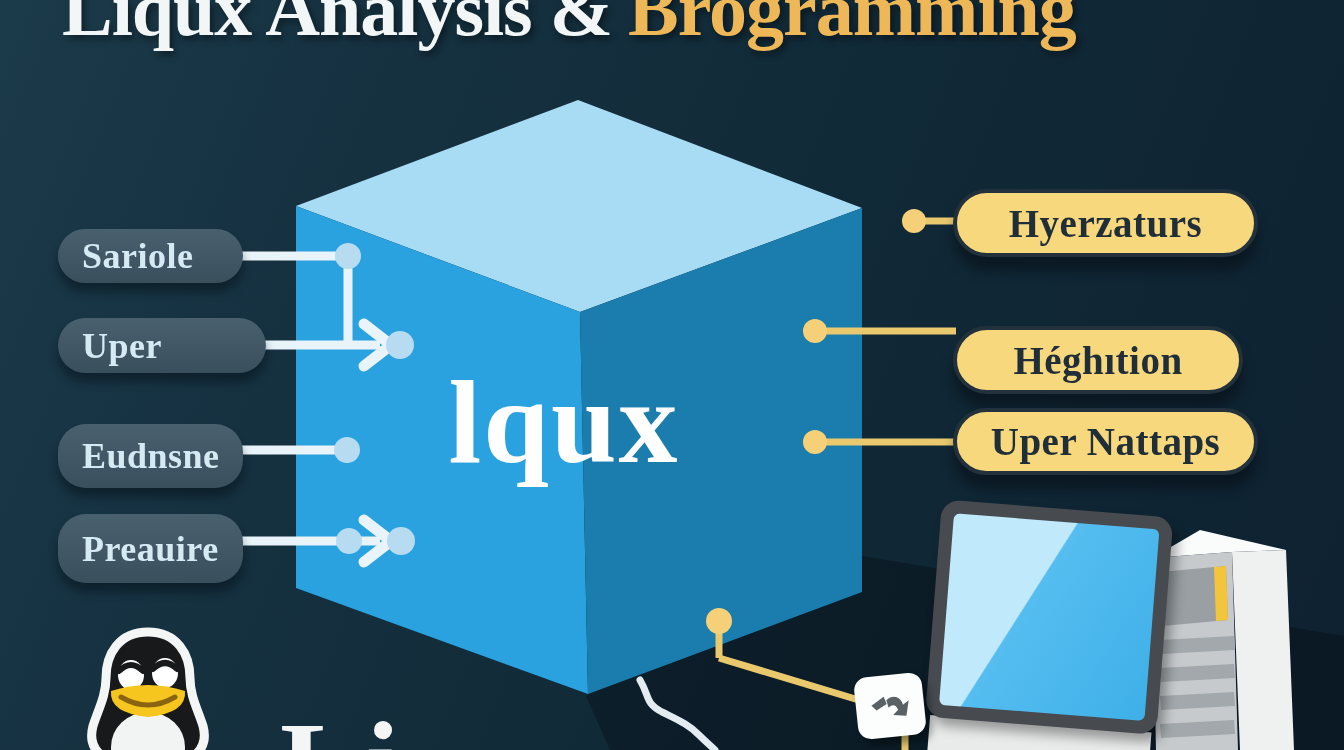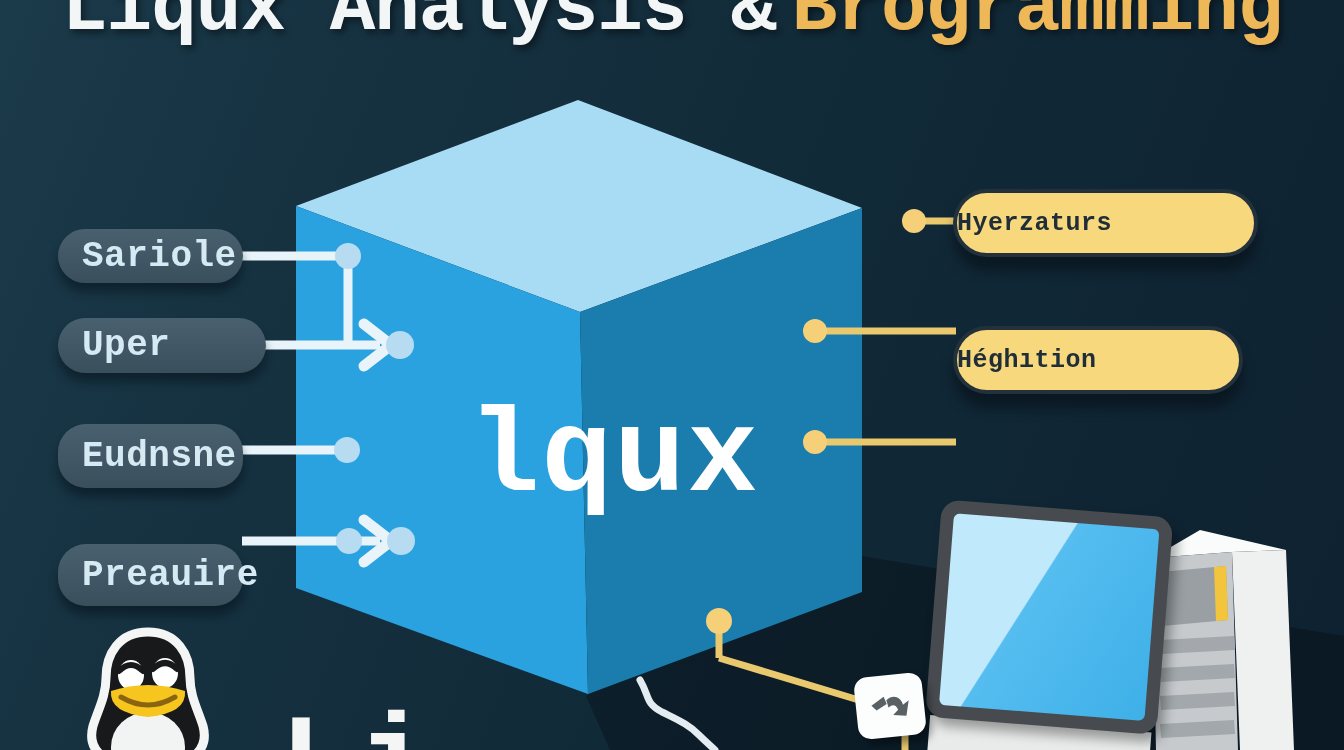--- a/index.html
+++ b/index.html
@@ -6,7 +6,7 @@
   .stage{
     position:relative;width:1344px;height:750px;overflow:hidden;
     background:linear-gradient(112deg,#1b3a4a 0%,#15303f 28%,#112a38 55%,#0e2130 100%);
-    font-family:Liberation Mono, monospace;
+    font-family:Liberation Serif, serif;
   }
   .stage *{box-sizing:border-box;}
   svg.layer{position:absolute;left:0;top:0;pointer-events:none;}

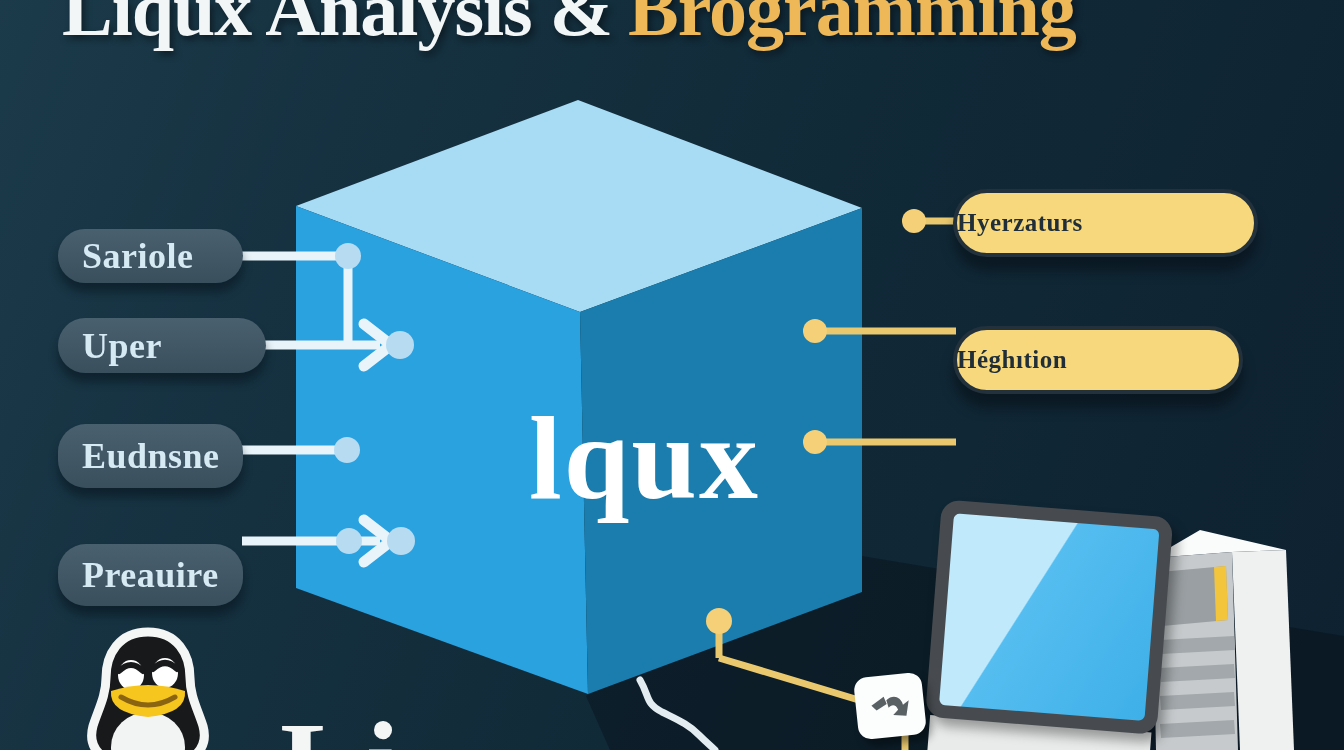--- a/index.html
+++ b/index.html
@@ -33,9 +33,9 @@
 
   
   .rpill{
-    position:absolute;display:flex;align-items:center;justify-content:flex-start;
+    position:absolute;display:flex;align-items:center;justify-content:center;
     background:#f8d87c;border:4px solid #22313c;border-radius:36px;
-    color:#1f2e38;font-size:25px;font-weight:700;letter-spacing:.5px;
+    color:#1f2e38;font-size:39px;font-weight:700;letter-spacing:.5px;
     box-shadow:0 14px 12px rgba(5,12,18,.5);
   }
   .rp1{left:953px;top:189px;width:305px;height:68px;}

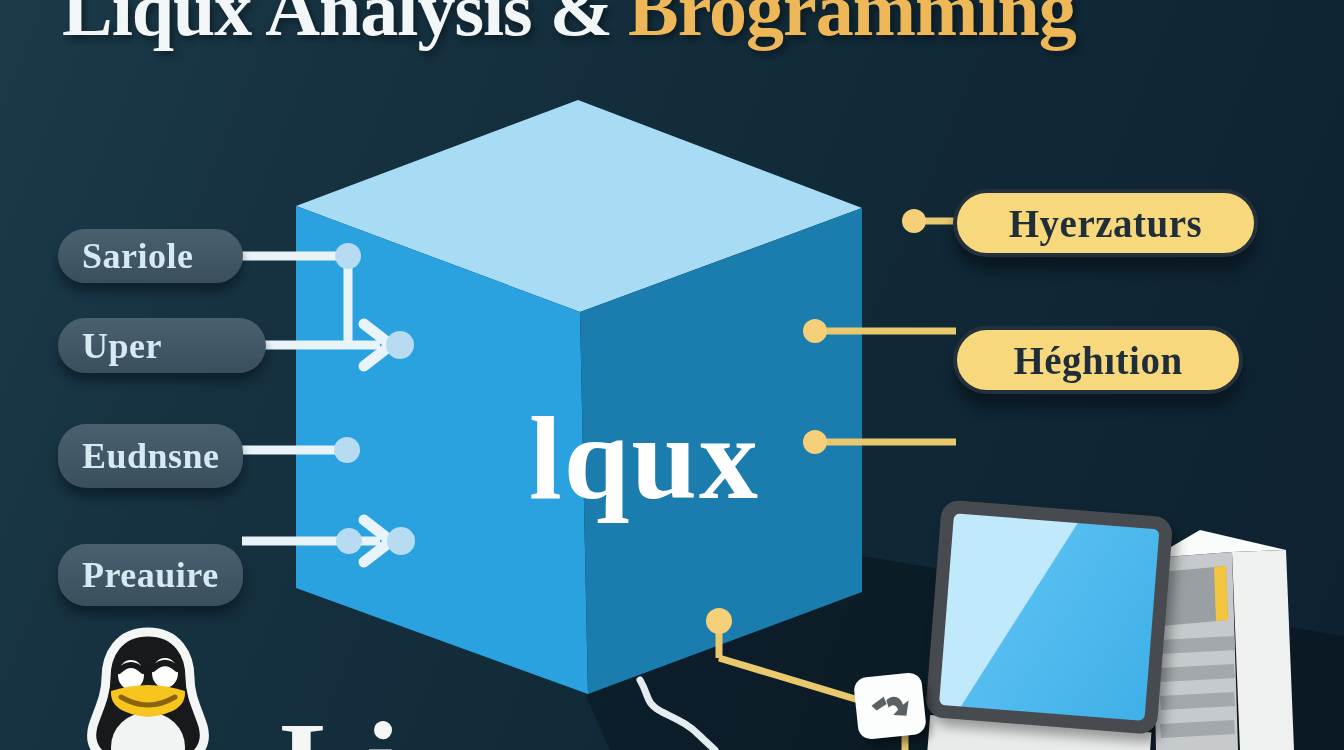--- a/index.html
+++ b/index.html
@@ -44,8 +44,8 @@
 
   
   .cube-label{
-    position:absolute;left:430px;top:352px;width:330px;text-align:right;
-    font-size:118px;font-weight:800;color:#ffffff;letter-spacing:2px;line-height:1.2;margin-top:36px;
+    position:absolute;left:399px;top:352px;width:330px;text-align:center;
+    font-size:118px;font-weight:800;color:#ffffff;letter-spacing:2px;line-height:1.2;
   }
 
   

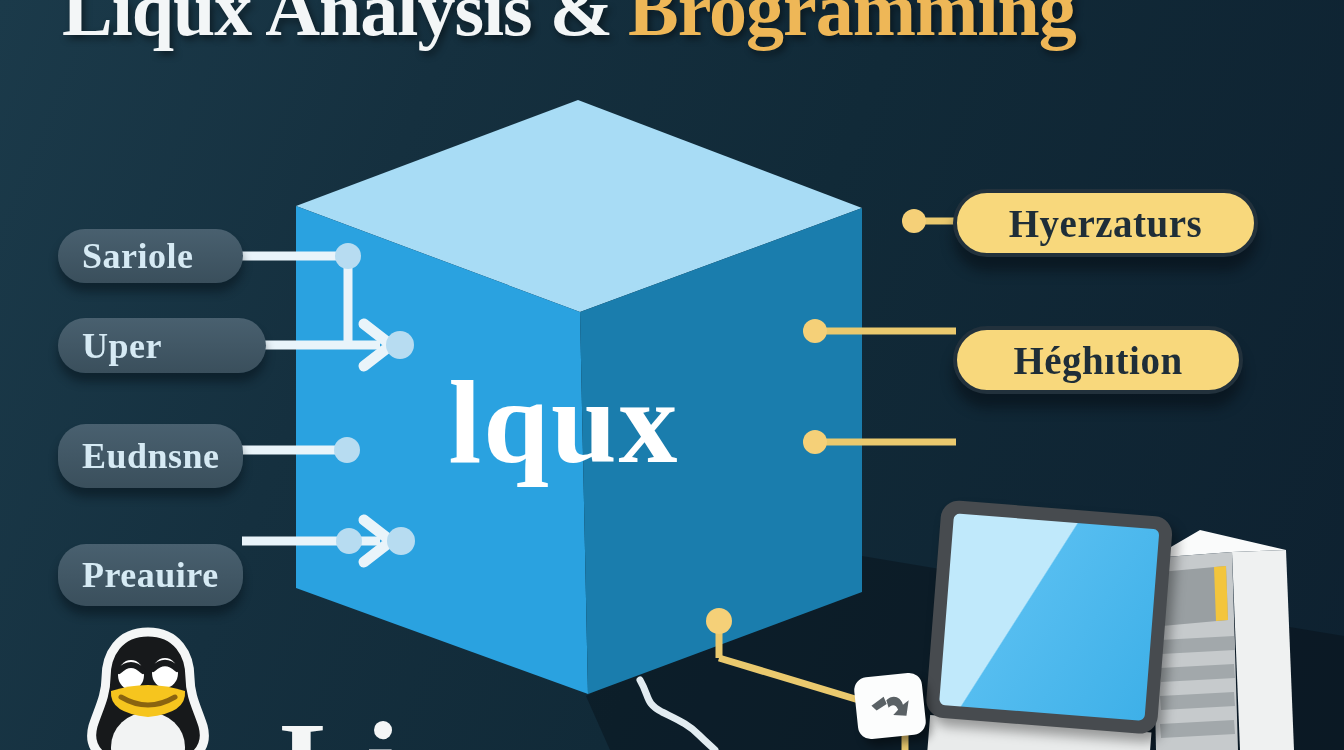--- a/index.html
+++ b/index.html
@@ -164,6 +164,9 @@
   <div class="rpill rp2">
       <span>Héghıtion</span>
     </div>
+  <div class="rpill rp3">
+      <span>Uper Nattaps</span>
+    </div>
 
   <div class="icon-card">
     <svg width="52" height="46" viewBox="0 0 64 60">

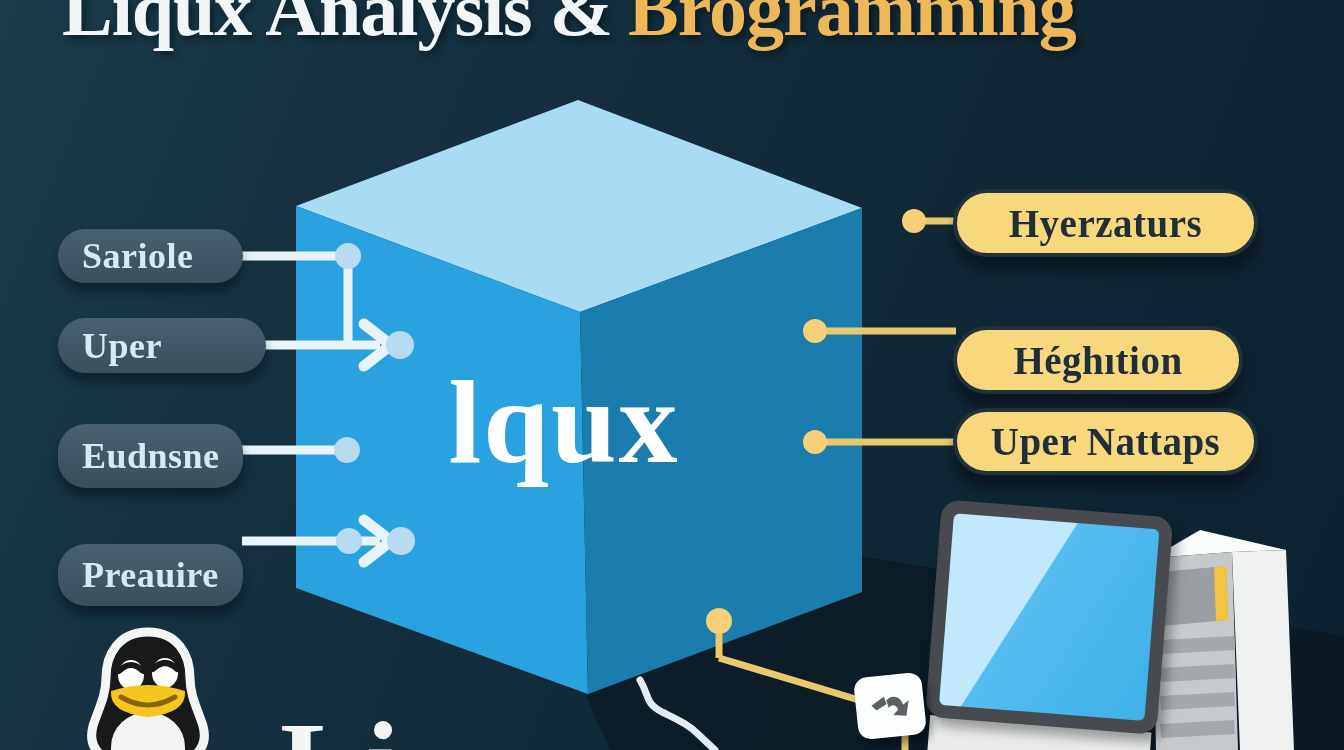--- a/index.html
+++ b/index.html
@@ -29,7 +29,7 @@
   .lp1{left:58px;top:229px;width:185px;height:54px;}
   .lp2{left:58px;top:318px;width:208px;height:55px;}
   .lp3{left:58px;top:424px;width:185px;height:64px;}
-  .lp4{left:58px;top:544px;width:185px;height:62px;}
+  .lp4{left:58px;top:514px;width:185px;height:69px;}
 
   
   .rpill{

